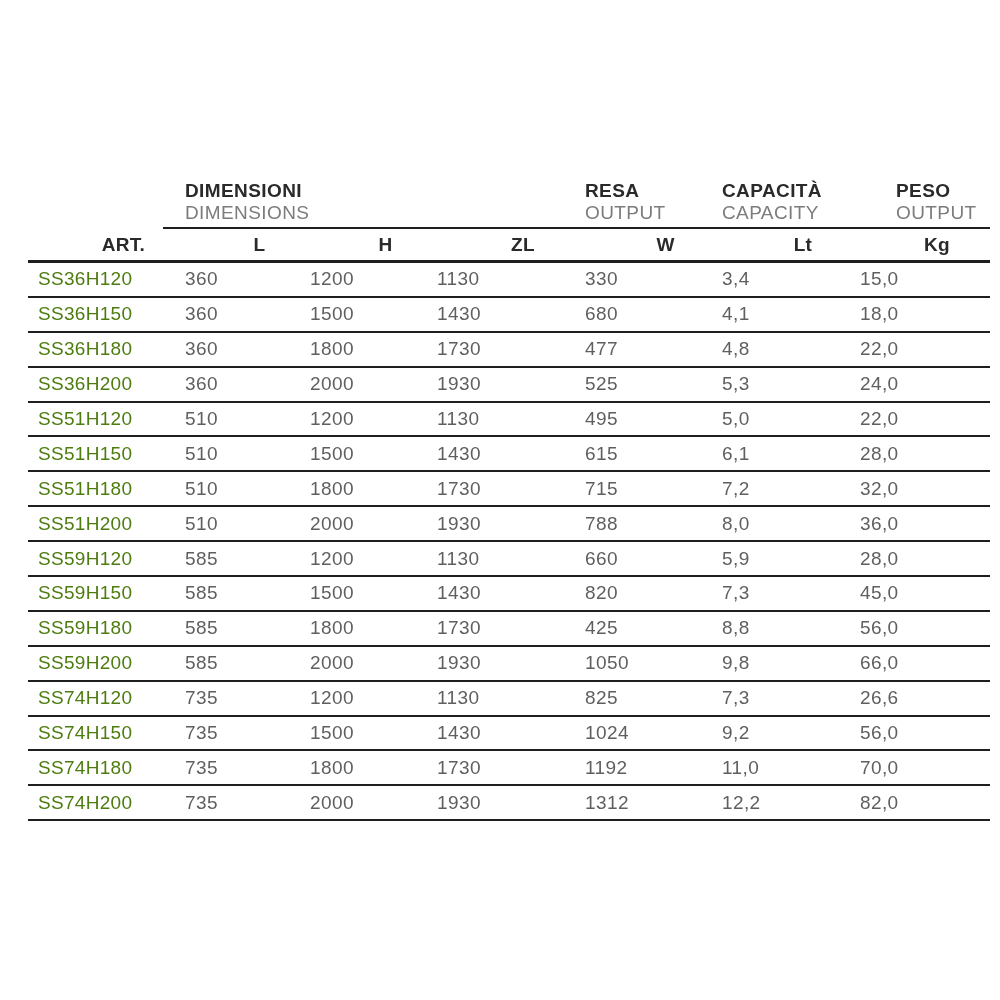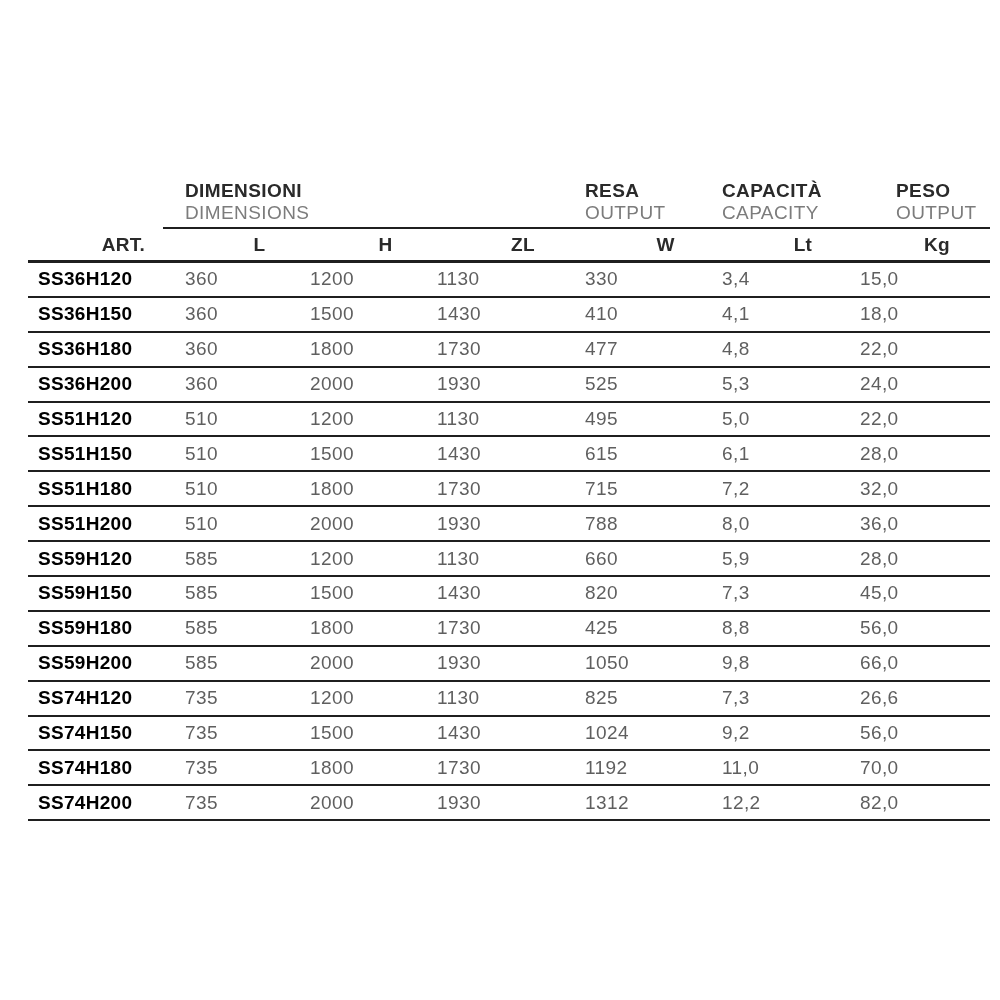--- a/index.html
+++ b/index.html
@@ -100,8 +100,8 @@
     white-space: nowrap;
   }
   .row .cell.art {
-    font-weight: 700;
-    color: #000000;
+    font-weight: 400;
+    color: #4d7c0f;
     letter-spacing: 0.3px;
   }
   .cell.art { padding-left: 10px; }

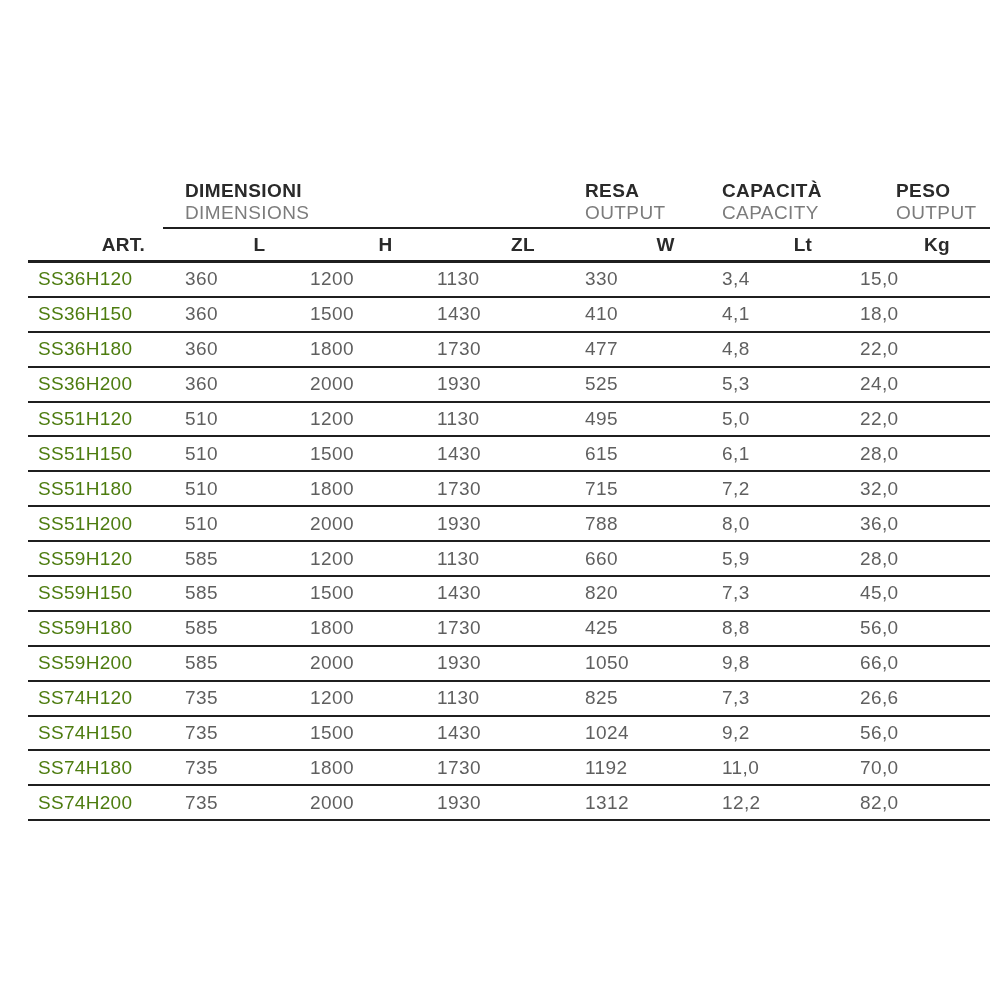--- a/index.html
+++ b/index.html
@@ -156,7 +156,7 @@
           <div class="cell">360</div>
           <div class="cell">1500</div>
           <div class="cell">1430</div>
-          <div class="cell">410</div>
+          <div class="cell">680</div>
           <div class="cell">4,1</div>
           <div class="cell">18,0</div>
         </div>

